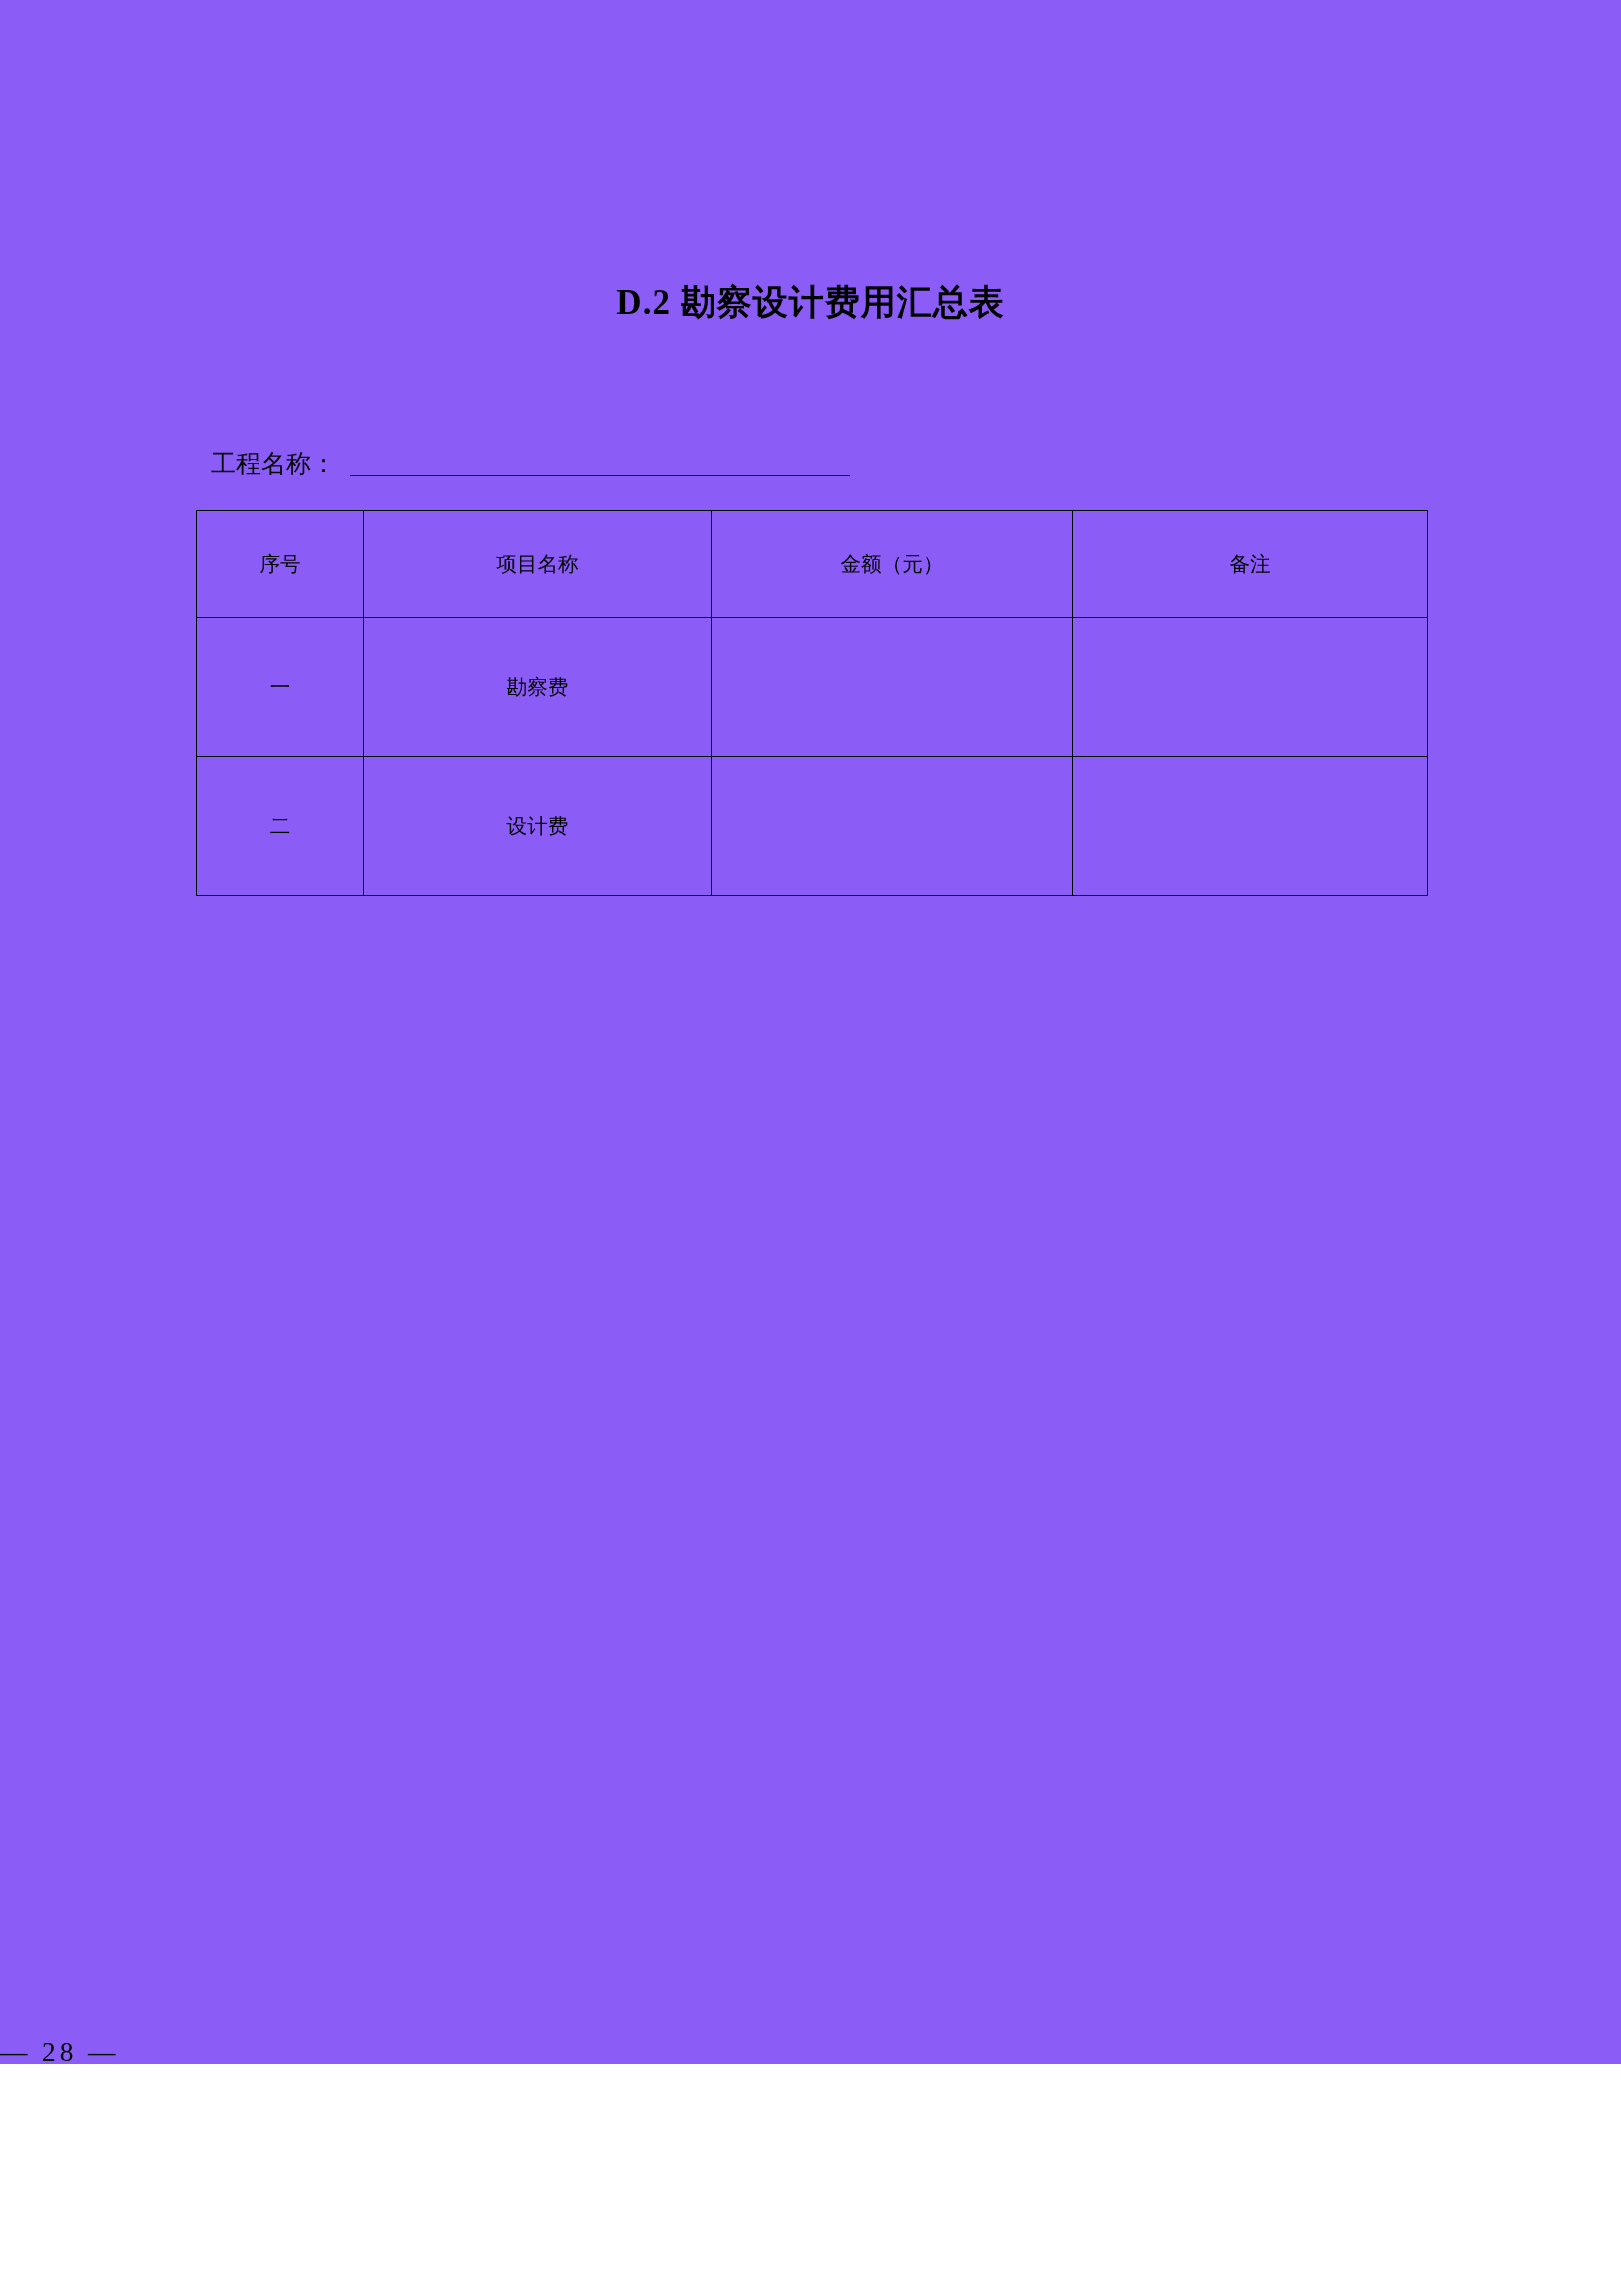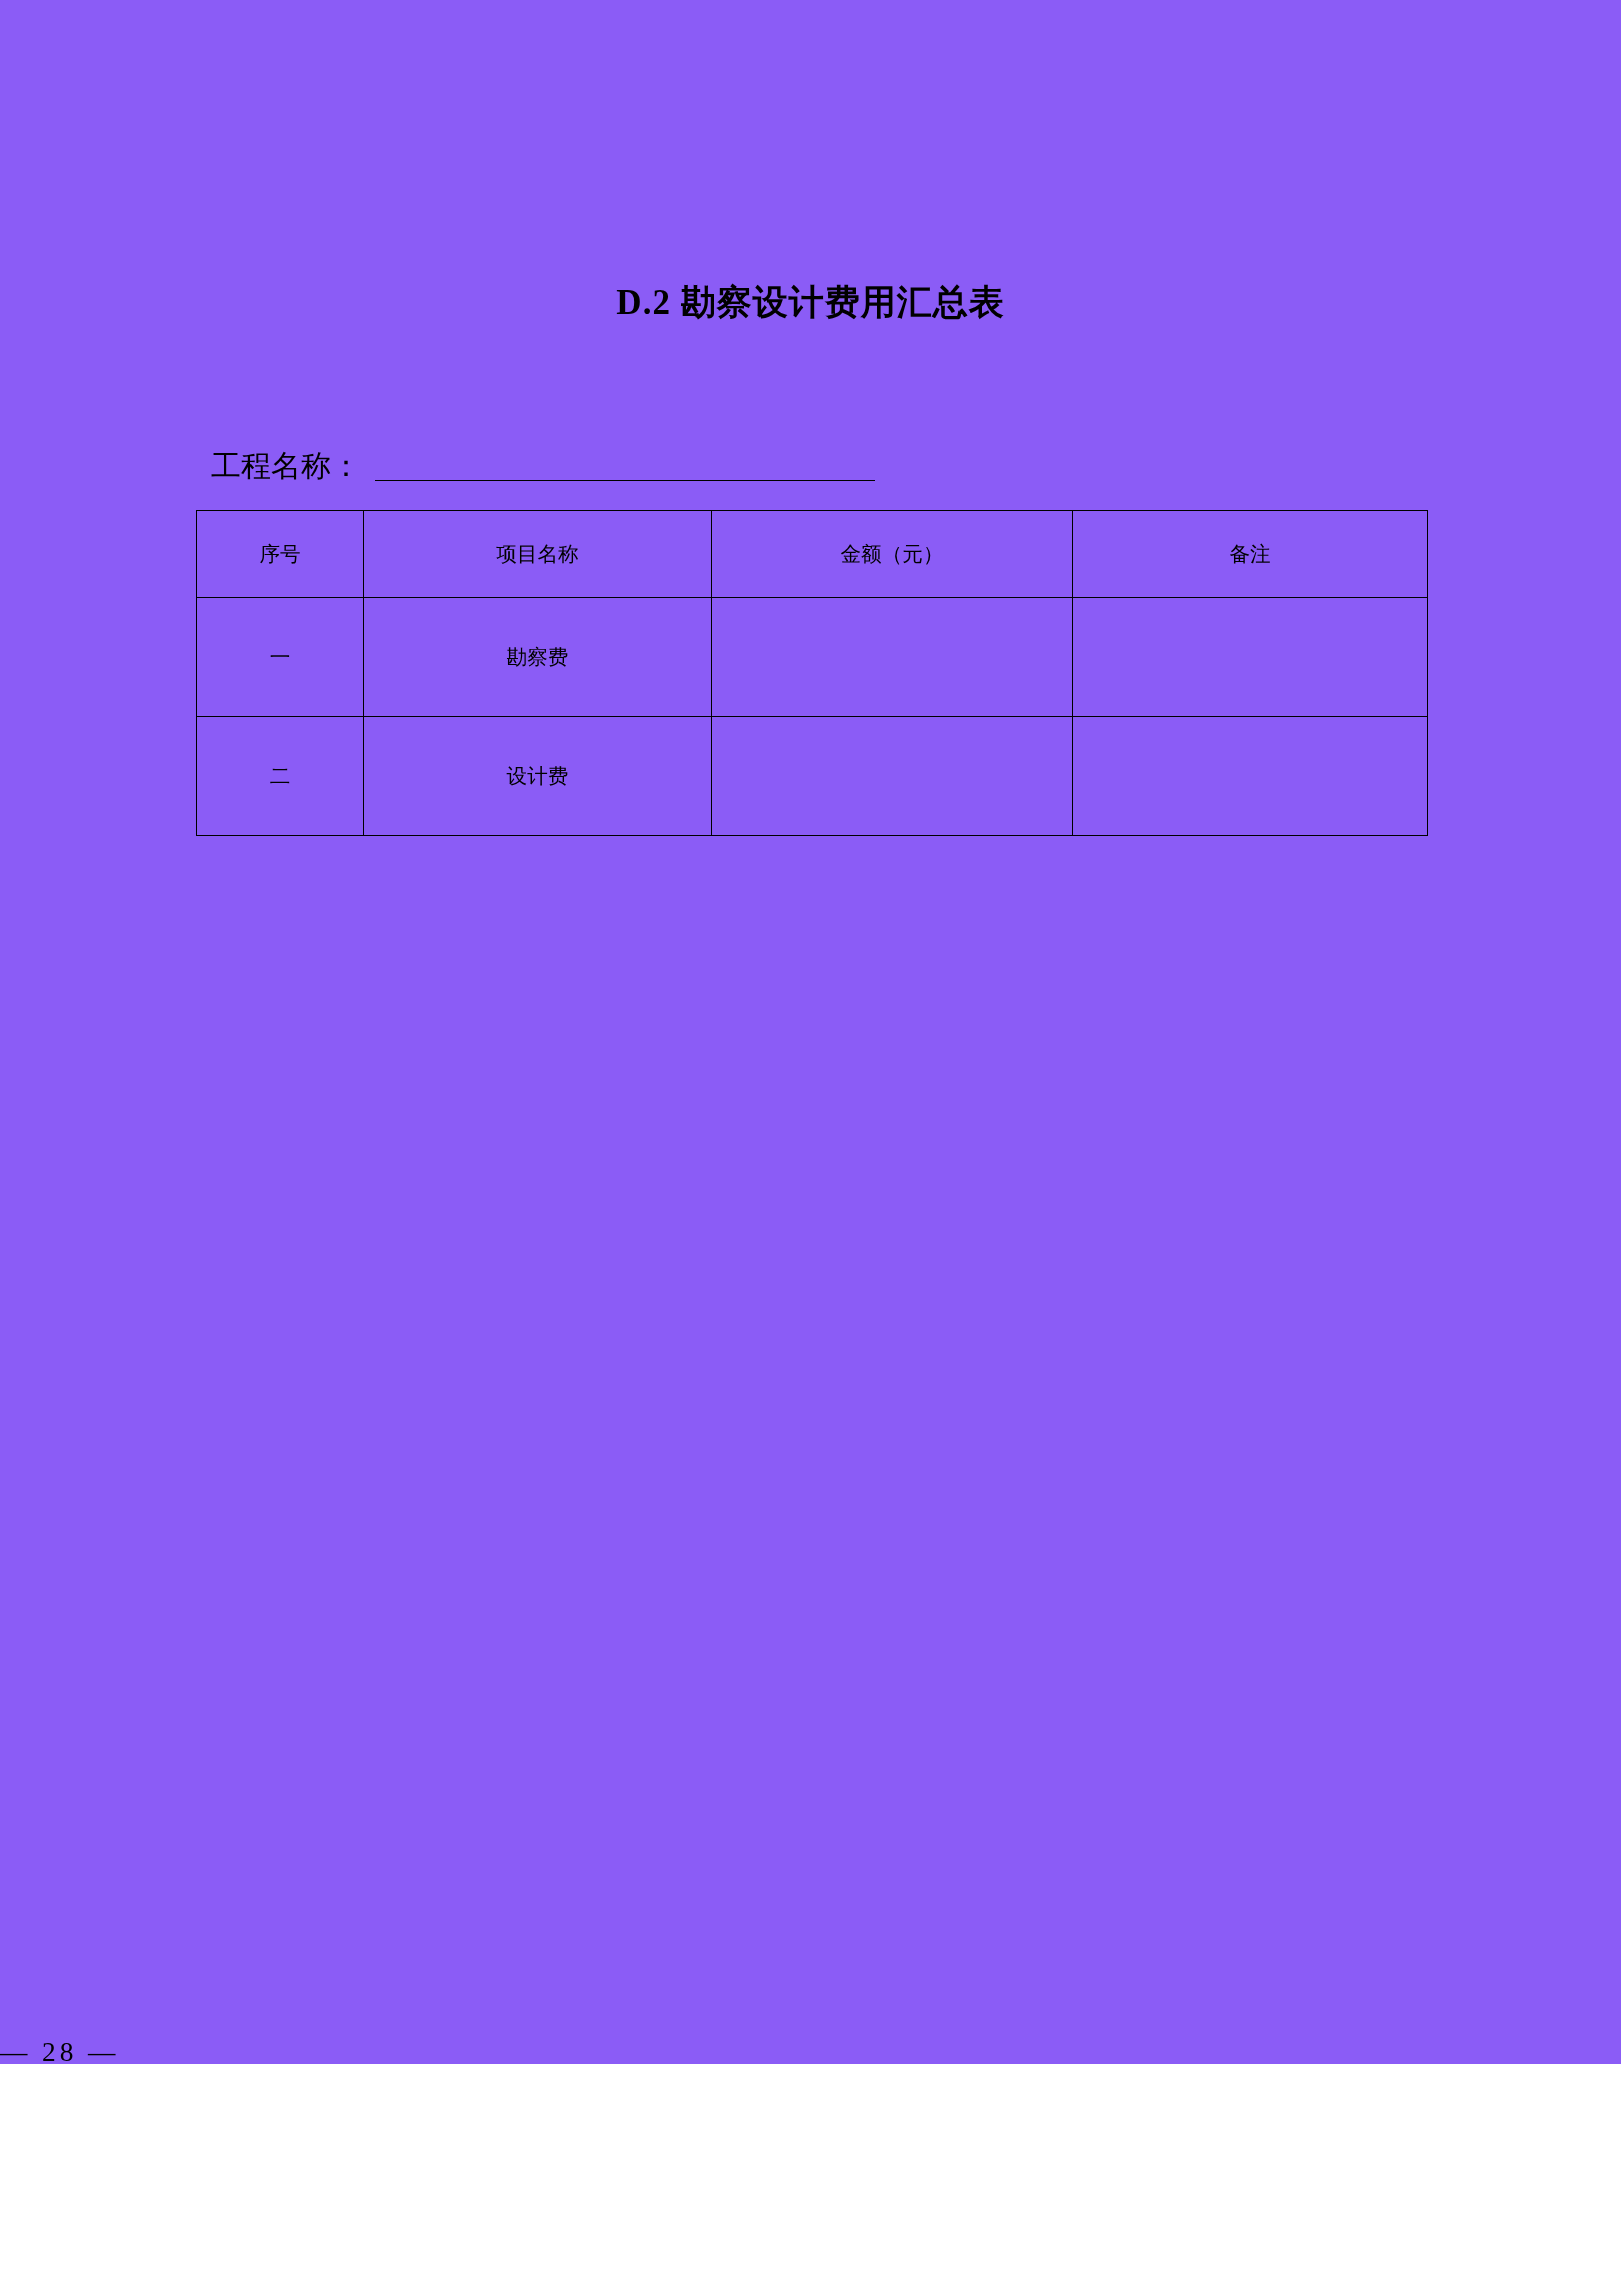--- a/index.html
+++ b/index.html
@@ -36,7 +36,7 @@
     left: 211px;
     display: flex;
     align-items: flex-end;
-    font-size: 30px;
+    font-size: 25px;
     font-family: "Liberation Serif", "DejaVu Serif", serif;
   }
   .project-name-label {

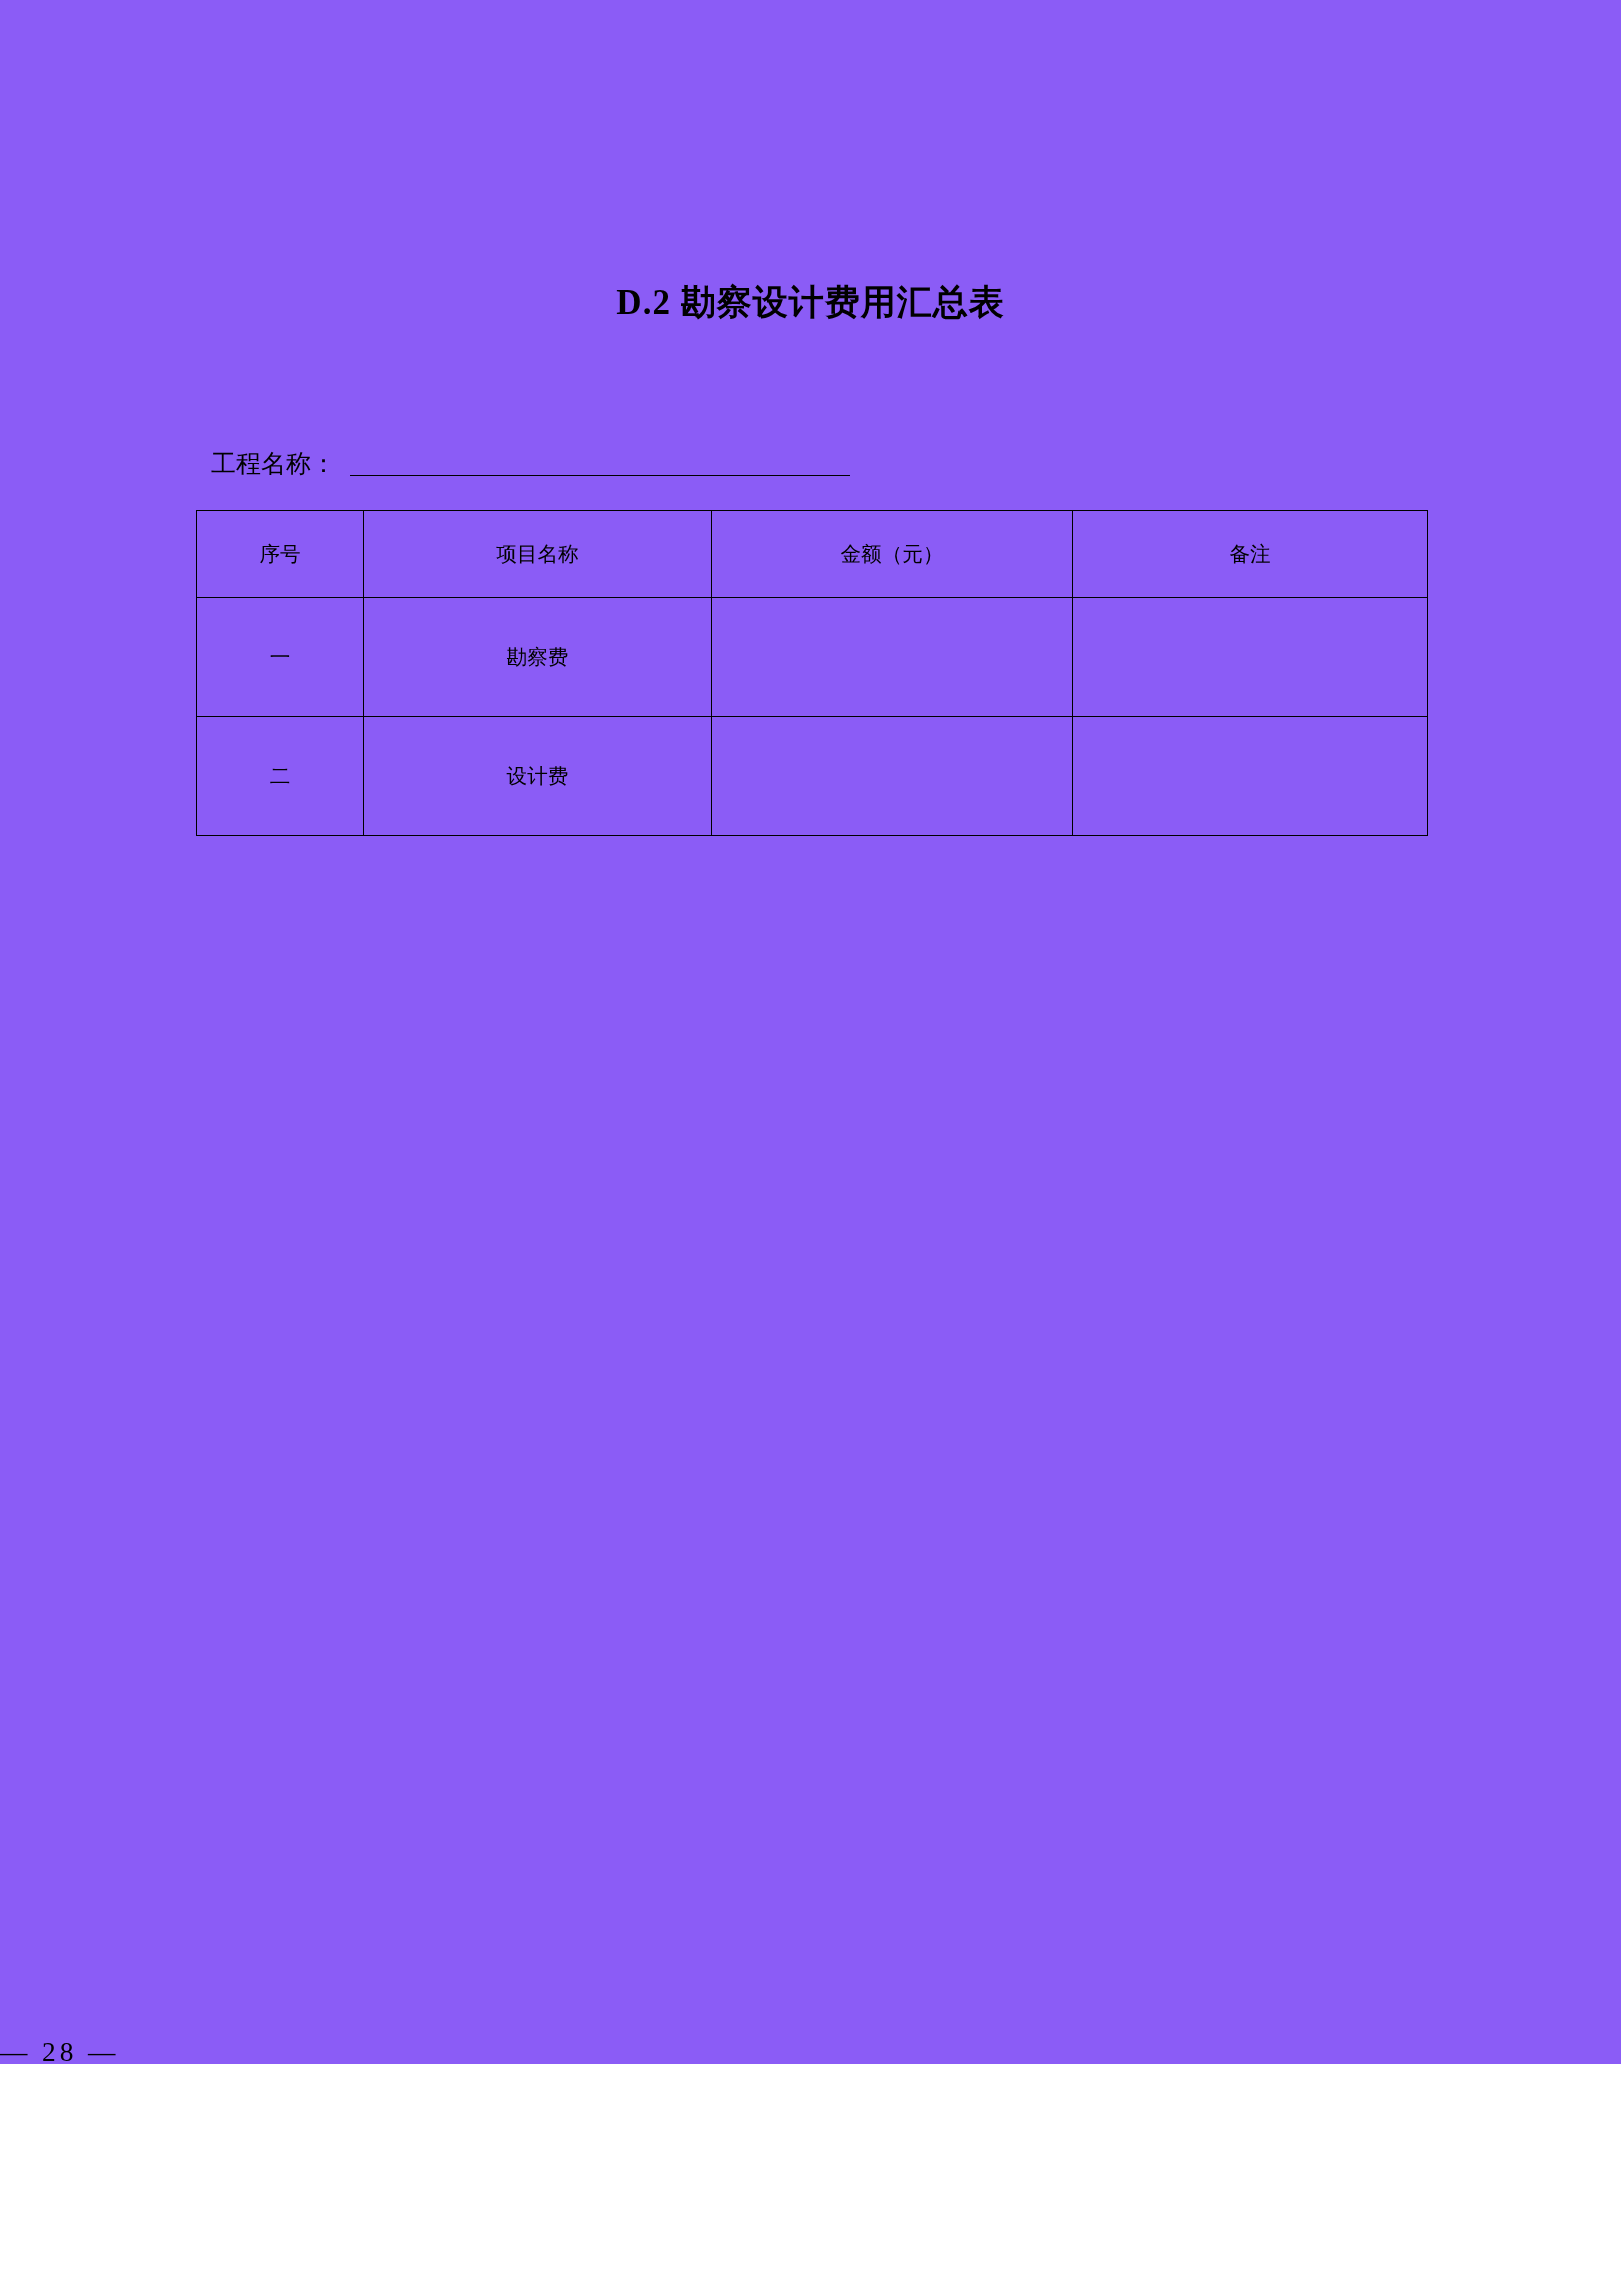--- a/index.html
+++ b/index.html
@@ -65,7 +65,7 @@
     font-size: 20.6px;
     font-weight: normal;
     font-family: "Liberation Serif", "DejaVu Serif", serif;
-    padding: 0;
+    padding: 10px;
   }
   .col-index   { width: 167px; }
   .col-item    { width: 348px; }

